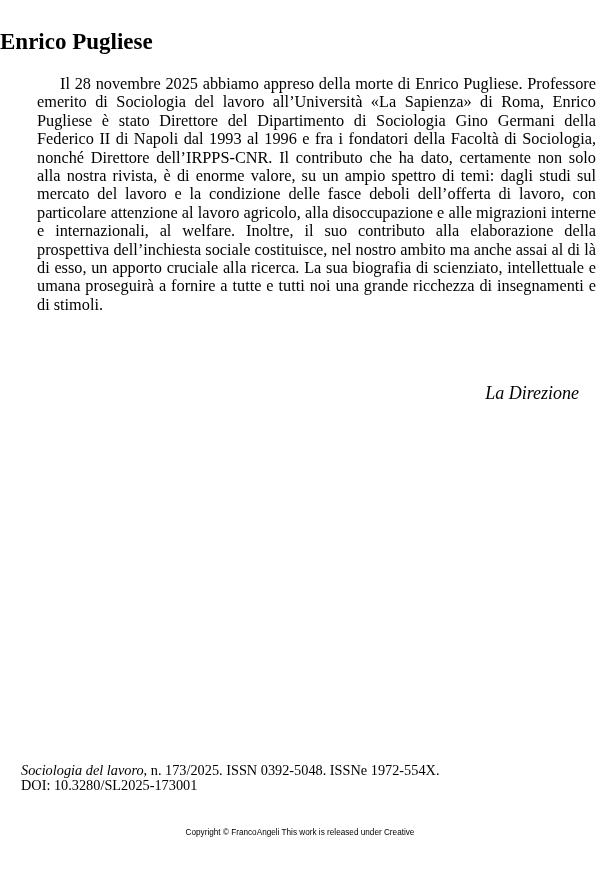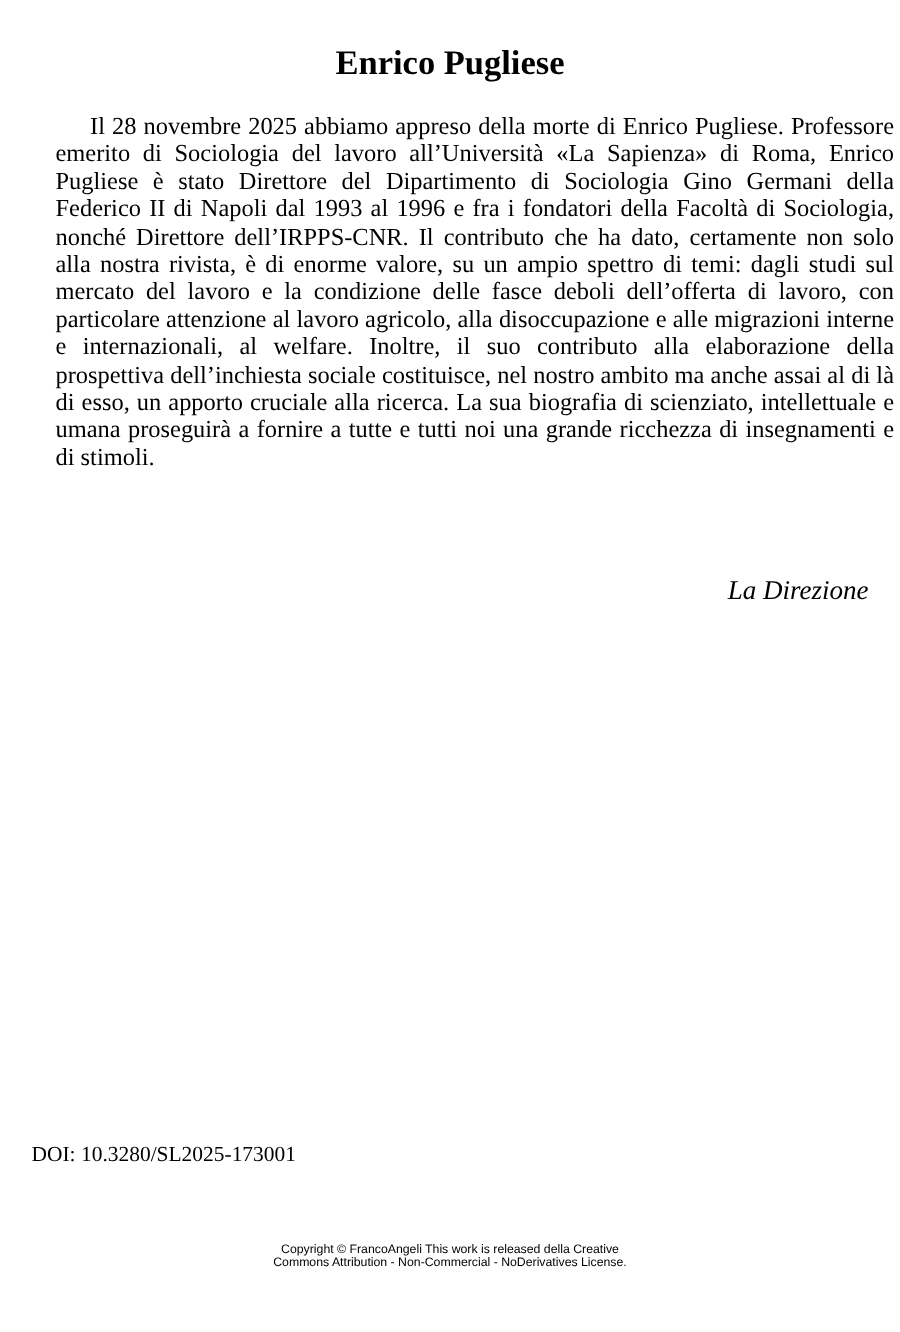--- a/index.html
+++ b/index.html
@@ -20,7 +20,6 @@
       top: 12px;
       left: 0;
       width: 600px;
-      text-align: center;
       font-weight: bold;
       font-size: 23px;
       line-height: 30px;

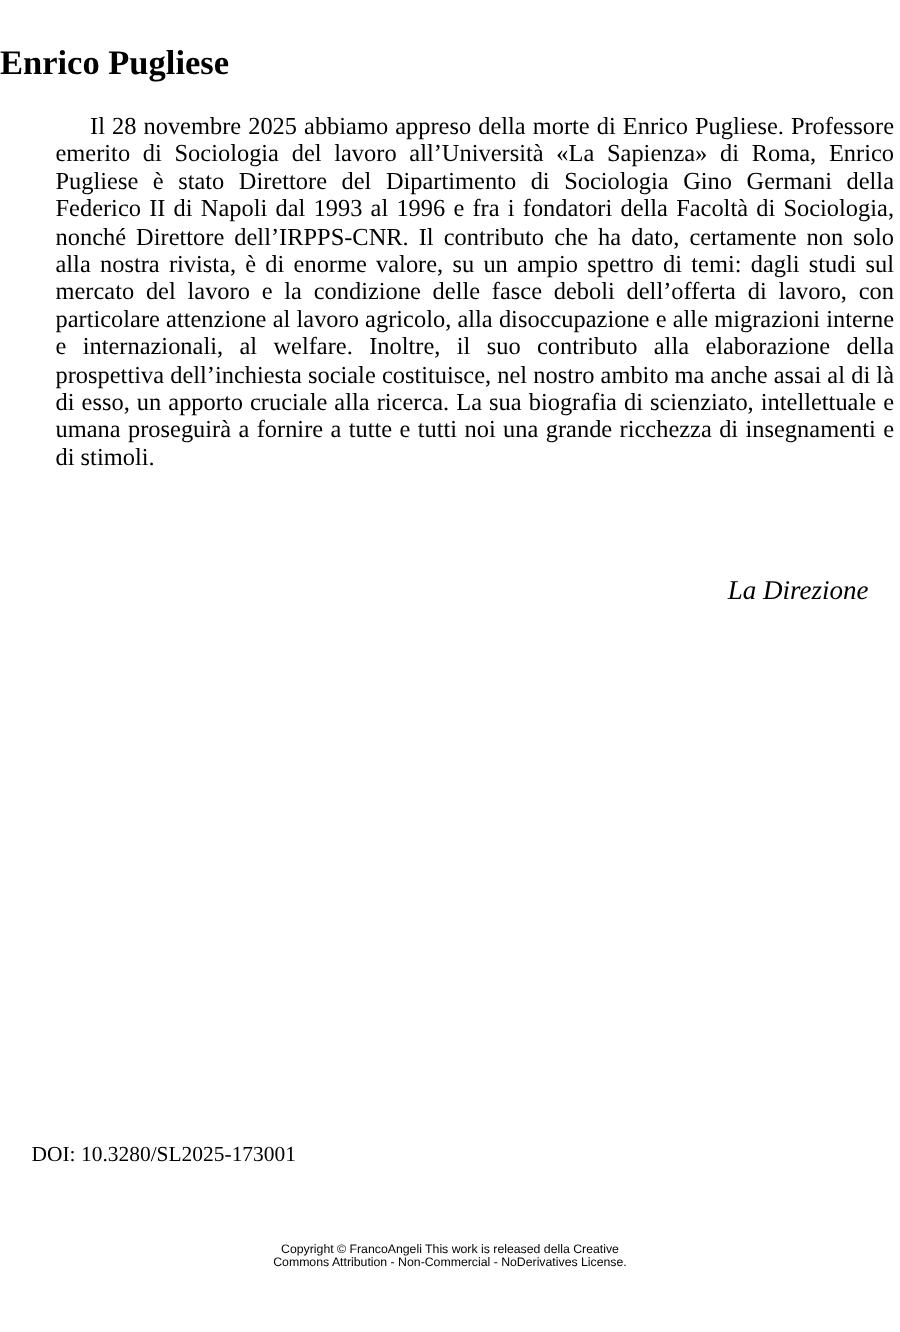--- a/index.html
+++ b/index.html
@@ -75,6 +75,7 @@
 <div class="signature">La Direzione</div>
 
 <div class="citation">
+  <div><span class="journal">Sociologia del lavoro</span><span>, n. 173/2025. ISSN 0392-5048. ISSNe 1972-554X.</span></div>
   <div>DOI: 10.3280/SL2025-173001</div>
 </div>
 

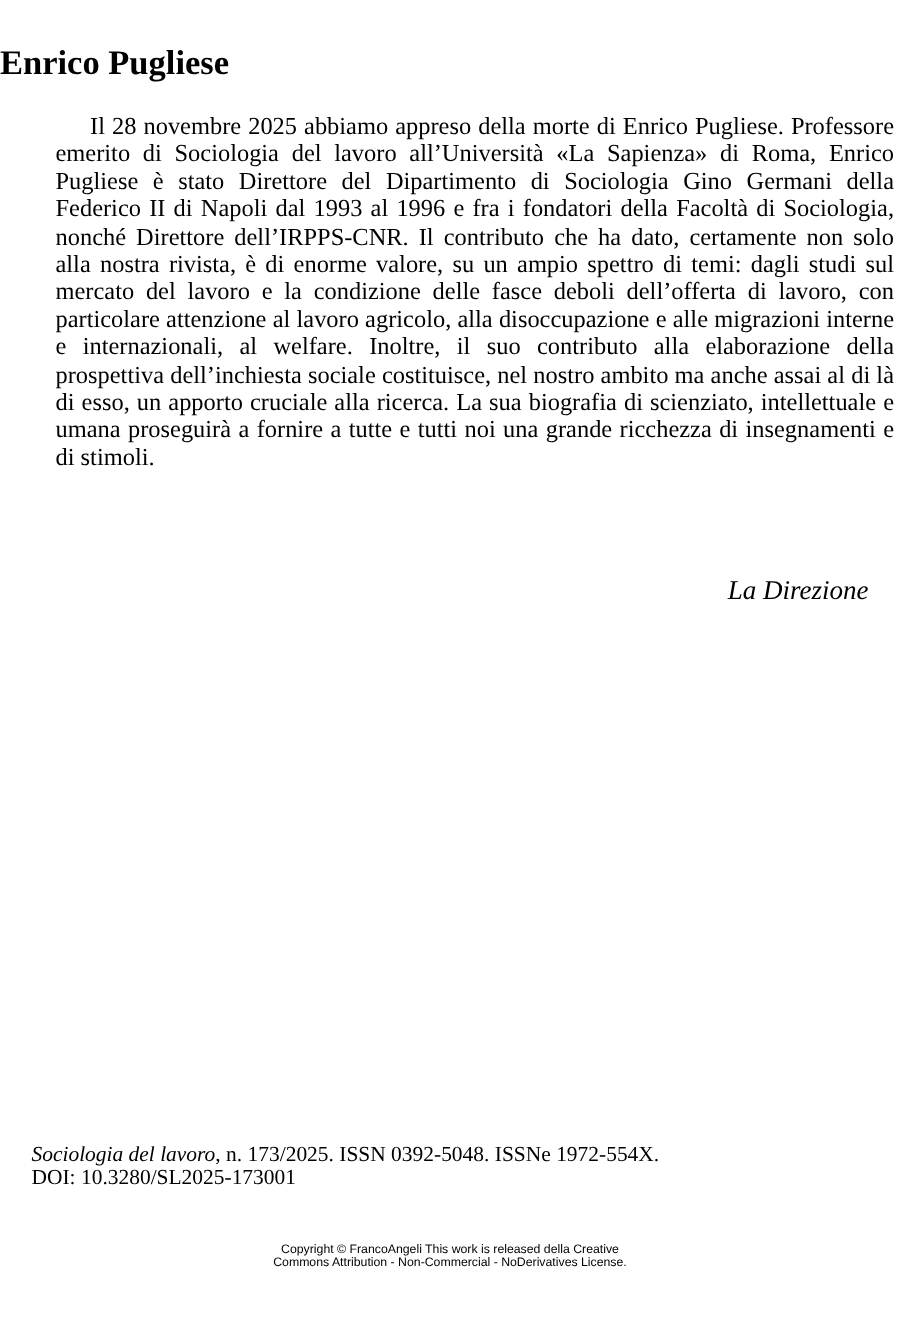--- a/index.html
+++ b/index.html
@@ -80,7 +80,7 @@
 </div>
 
 <div class="license">
-  <div>Copyright © FrancoAngeli This work is released della Creative</div>
+  <div>Copyright © FrancoAngeli This work is released under Creative</div>
   <div>Commons Attribution - Non-Commercial - NoDerivatives License.</div>
 </div>
 

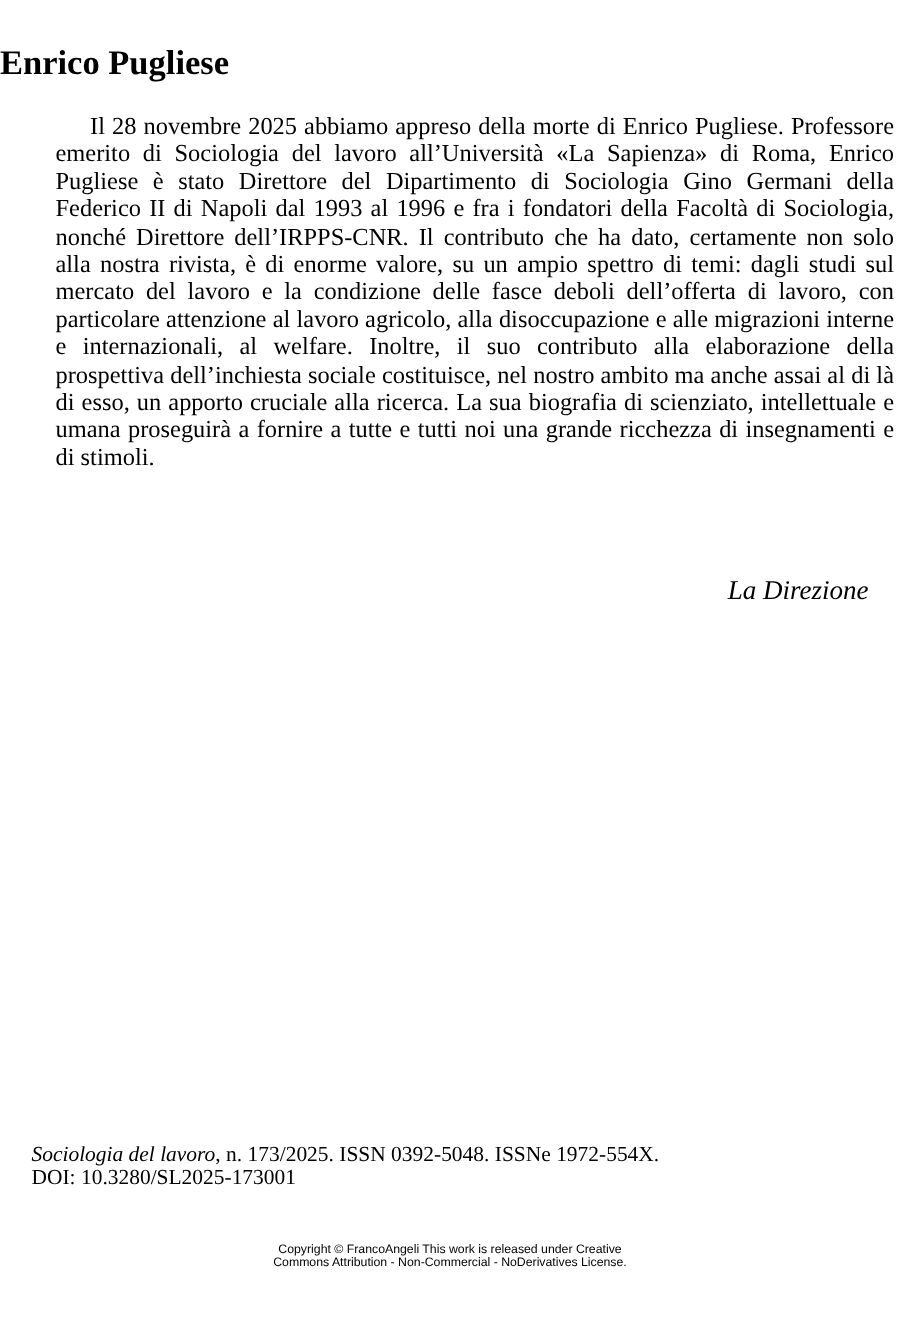--- a/index.html
+++ b/index.html
@@ -81,7 +81,6 @@
 
 <div class="license">
   <div>Copyright © FrancoAngeli This work is released under Creative</div>
-  <div>Commons Attribution - Non-Commercial - NoDerivatives License.</div>
 </div>
 
 </body></html>

